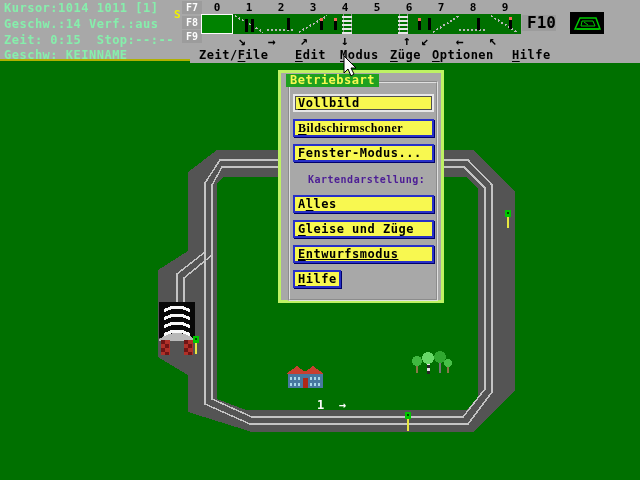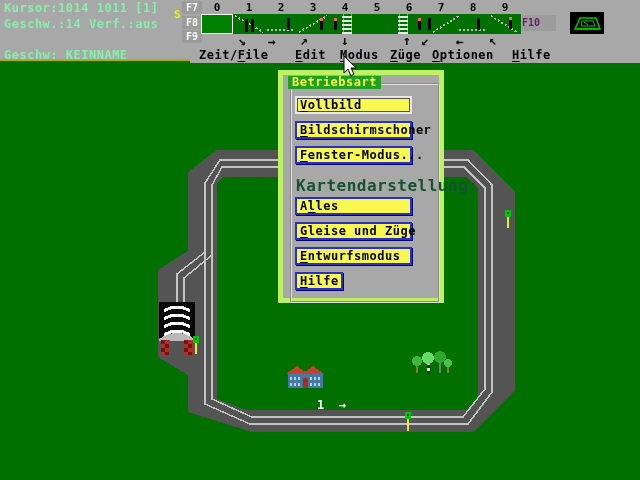--- a/index.html
+++ b/index.html
@@ -20,7 +20,7 @@
     box-sizing:border-box;background:#008200;}
   .arrow{color:#000;font-size:13px;font-weight:bold;line-height:12px;}
   #f10box{left:522px;top:15px;width:34px;height:16px;background:#9c9c9c;
-    color:#701a75;font-size:10px;font-weight:bold;text-align:left;line-height:16px;}
+    color:#000000;font-size:16px;font-weight:bold;text-align:right;line-height:16px;}
   #logobox{left:570px;top:12px;width:34px;height:22px;background:#000;}
   
   .menuitem{top:48px;color:#000;font-size:12px;font-weight:bold;letter-spacing:0.5px;

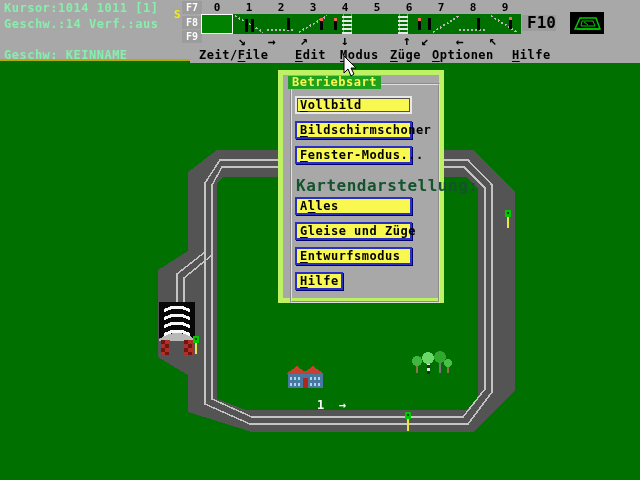--- a/index.html
+++ b/index.html
@@ -140,6 +140,7 @@
 
   <div class="abs statusline" style="left:4px;top:1px;">Kursor:1014 1011 [1]</div>
   <div class="abs statusline" style="left:4px;top:17px;">Geschw.:14 Verf.:aus</div>
+  <div class="abs statusline" style="left:4px;top:33px;">Zeit: 0:15  Stop:--:--</div>
   <div class="abs statusline" style="left:4px;top:48px;">Geschw: KEINNAME</div>
   <div class="abs" id="s-marker" style="left:174px;top:8px;">S</div>
 

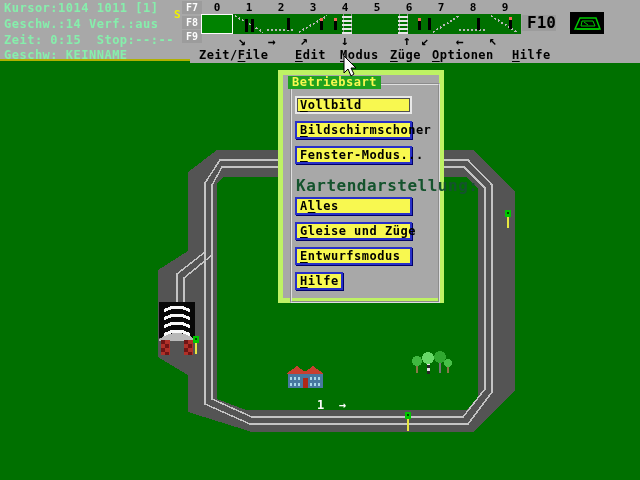--- a/index.html
+++ b/index.html
@@ -34,7 +34,7 @@
   #platlabel{color:#fcfcfc;font-size:12px;font-weight:bold;white-space:pre;}
   
   #dialog{left:278px;top:70px;width:166px;height:233px;background:#a8a8a8;
-    border:5px solid #bef264;box-sizing:border-box;}
+    border:3px solid #bef264;box-sizing:border-box;}
   #dlg-frame{left:7px;top:8px;width:150px;height:220px;border:2px groove #e0e0e0;
     box-sizing:border-box;}
   #dlg-title{left:5px;top:1px;height:13px;background:#1fa11f;color:#f8f850;

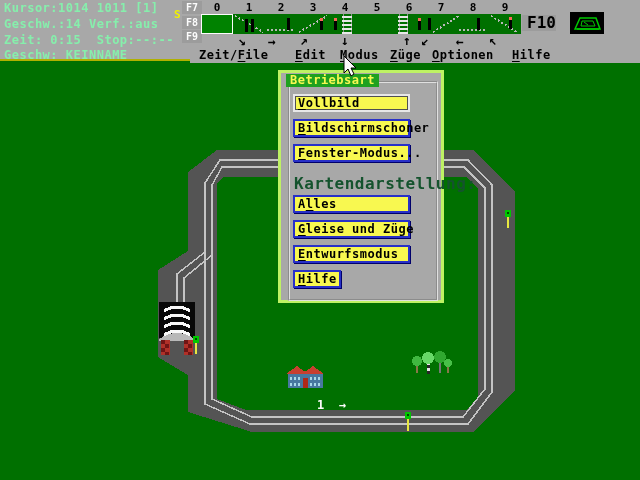--- a/index.html
+++ b/index.html
@@ -39,7 +39,7 @@
     box-sizing:border-box;}
   #dlg-title{left:5px;top:1px;height:13px;background:#1fa11f;color:#f8f850;
     font-size:12px;font-weight:bold;line-height:13px;padding:0 4px;letter-spacing:0.5px;}
-  .ybtn{left:12px;width:117px;height:18px;background:#f8f850;border:2px solid #2830c8;
+  .ybtn{left:12px;width:141px;height:18px;background:#f8f850;border:2px solid #2830c8;
     box-sizing:border-box;color:#000;font-size:12px;font-weight:bold;line-height:14px;
     padding-left:3px;letter-spacing:0.5px;white-space:pre;
     box-shadow:1px 1px 0 #00006a;}

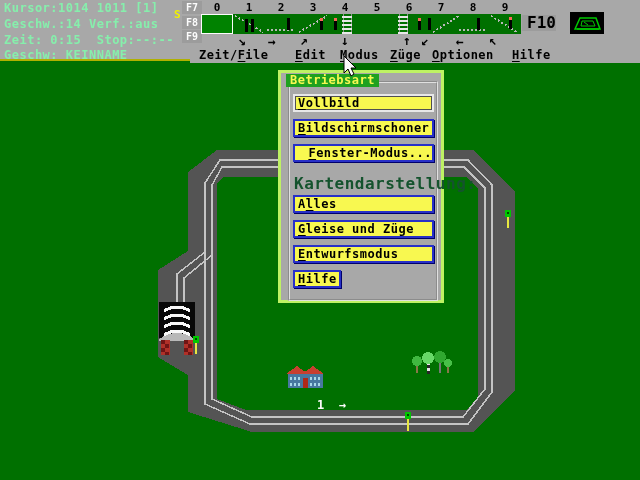--- a/index.html
+++ b/index.html
@@ -239,7 +239,7 @@
 
     <div class="abs ybtn focus" style="top:21px;"><span class="hk">V</span><span>ollbild</span></div>
 
-    <div class="abs ybtn" style="top:46px;"><span class="hk">B</span><span>ildschirmschoner</span></div>
+    <div class="abs ybtn" style="top:46px;font-family:Liberation Serif, serif;"><span class="hk">B</span><span>ildschirmschoner</span></div>
 
     <div class="abs ybtn" style="top:71px;text-align:right;"><span class="hk">F</span><span>enster-Modus...</span></div>
 

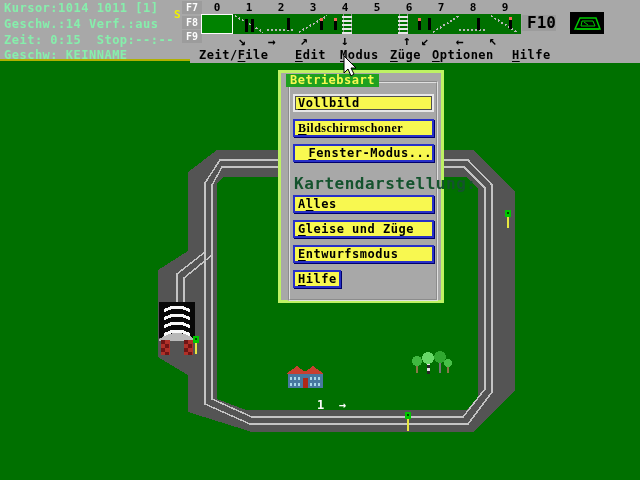--- a/index.html
+++ b/index.html
@@ -241,7 +241,7 @@
 
     <div class="abs ybtn" style="top:46px;font-family:Liberation Serif, serif;"><span class="hk">B</span><span>ildschirmschoner</span></div>
 
-    <div class="abs ybtn" style="top:71px;text-align:right;"><span class="hk">F</span><span>enster-Modus...</span></div>
+    <div class="abs ybtn" style="top:71px;"><span class="hk">F</span><span>enster-Modus...</span></div>
 
     <div class="abs" id="dlg-label" style="top:101px;">Kartendarstellung:</div>
 

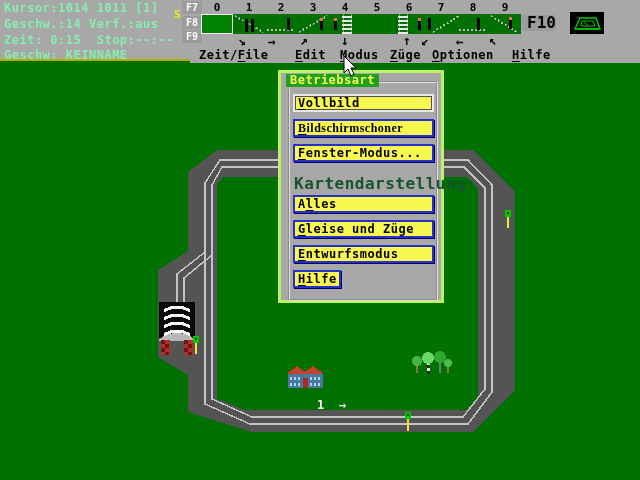--- a/index.html
+++ b/index.html
@@ -44,7 +44,7 @@
     padding-left:3px;letter-spacing:0.5px;white-space:pre;
     box-shadow:1px 1px 0 #00006a;}
   .ybtn.focus{border:2px solid #e8e8e8;box-shadow:inset 0 0 0 1px #505050;}
-  #dlg-label{left:13px;color:#14532d;font-size:16px;font-weight:bold;letter-spacing:0.5px;}
+  #dlg-label{left:27px;color:#4c1d95;font-size:10px;font-weight:bold;letter-spacing:0.5px;}
   #hilfebtn{width:48px;}
   
   #cursor{left:343px;top:56px;}

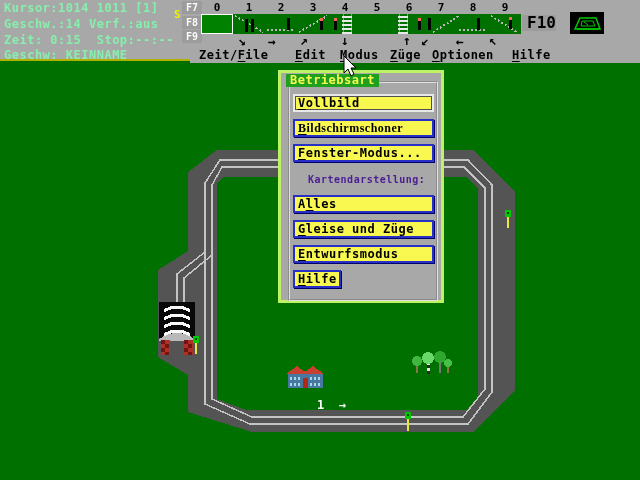--- a/index.html
+++ b/index.html
@@ -249,7 +249,7 @@
 
     <div class="abs ybtn" style="top:122px;"><span>A</span><span class="hk">l</span><span>les</span></div>
 
-    <div class="abs ybtn" style="top:172px;"><span class="hk">E</span><span>ntwurfsmodus</span></div>
+    <div class="abs ybtn" style="top:172px;text-decoration:underline;"><span class="hk">E</span><span>ntwurfsmodus</span></div>
 
     <div class="abs ybtn" id="hilfebtn" style="top:197px;"><span class="hk">H</span><span>ilfe</span></div>
   </div>

